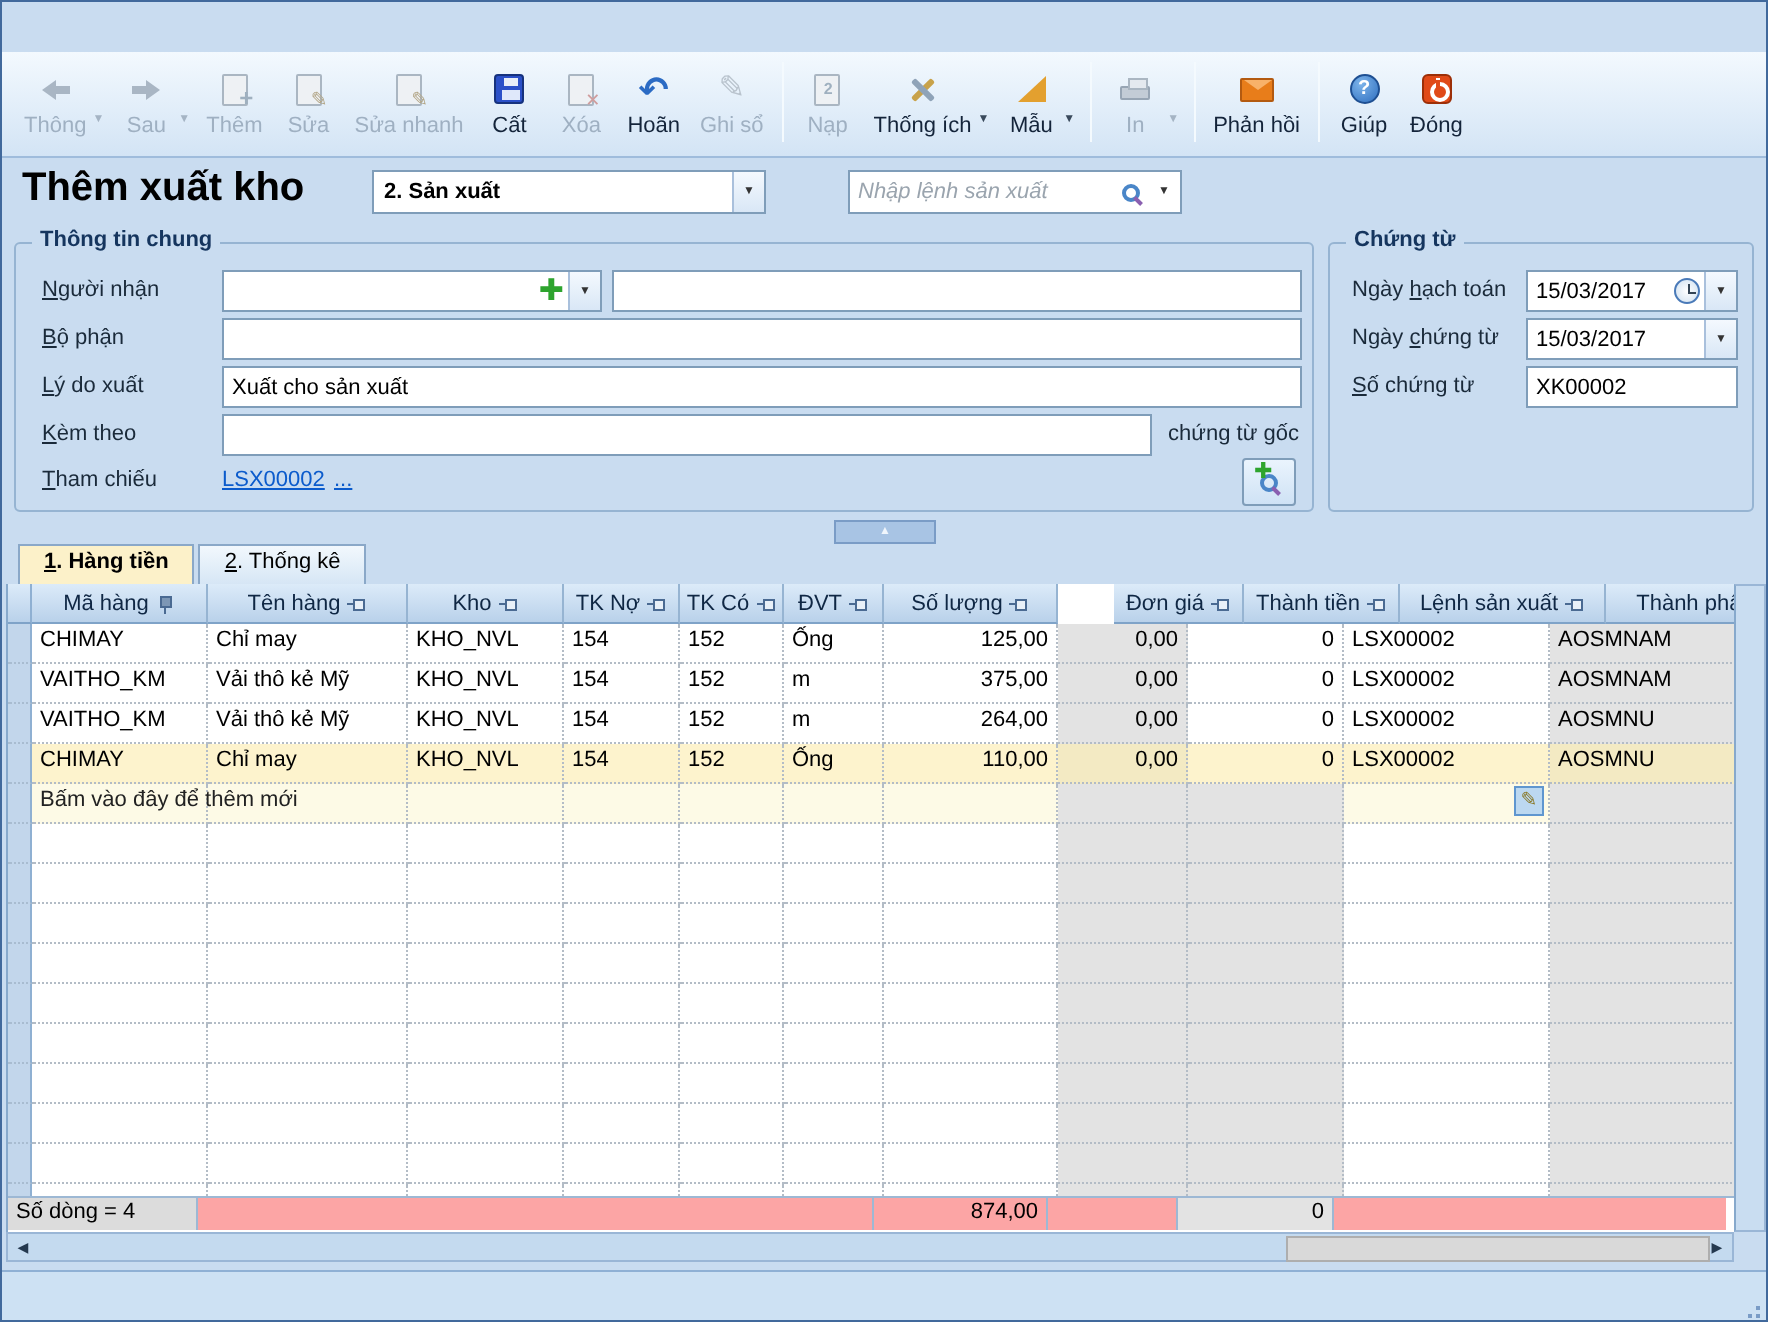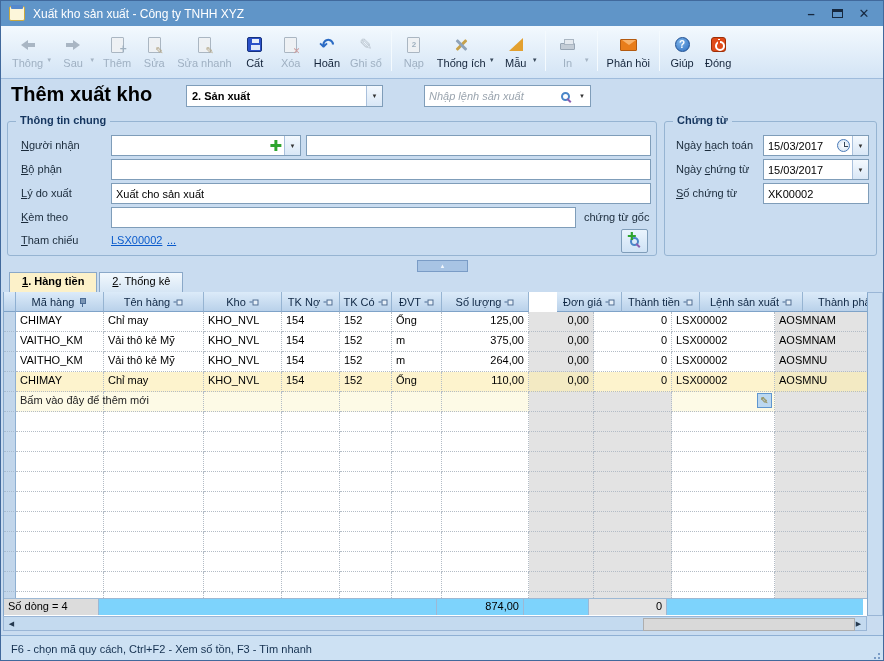--- a/index.html
+++ b/index.html
@@ -136,15 +136,6 @@
 
 <div id="window">
 
-  <div id="titlebar">
-    <span class="app-icon"></span>
-    <span id="title-text">Xuất kho sản xuất - Công ty TNHH XYZ</span>
-    <span id="win-controls">
-      <span class="wc">–</span>
-      <span class="wc wc-max"></span>
-      <span class="wc">✕</span>
-    </span>
-  </div>
 
   <div id="toolbar">
       <div class="tb-btn disabled">

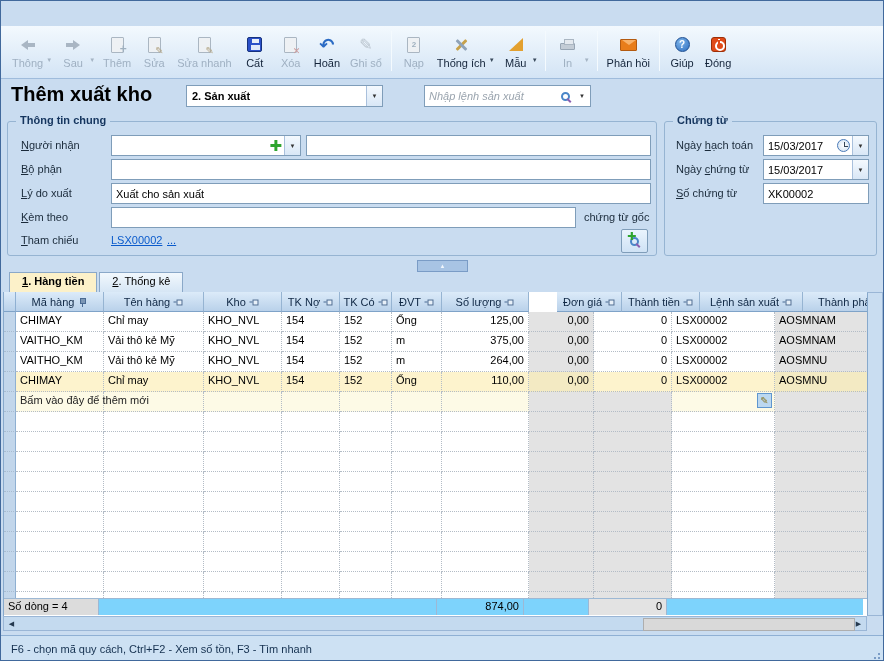--- a/index.html
+++ b/index.html
@@ -114,7 +114,7 @@
   .ic-rowedit{float:right;width:15px;height:15px;margin:-1px -2px 0 0;background:#bcd8f0;border:1px solid #5f96cf;display:flex;align-items:center;justify-content:center;font-size:10px;color:#8a7a2a;}
   
   #g-summary{display:flex;height:18px;border-top:1px solid #9db8d4;}
-  .sc{height:16px;flex:none;border-right:1px solid #9db8d4;background:#7dd3fc;font-size:11px;padding:1px 4px;white-space:nowrap;overflow:hidden;}
+  .sc{height:16px;flex:none;border-right:1px solid #9db8d4;background:#fca5a5;font-size:11px;padding:1px 4px;white-space:nowrap;overflow:hidden;}
   .sc.gray{background:#dcdcdc;}
   .sc.ro{background:#e3e3e3;}
   .sc.num{text-align:right;}

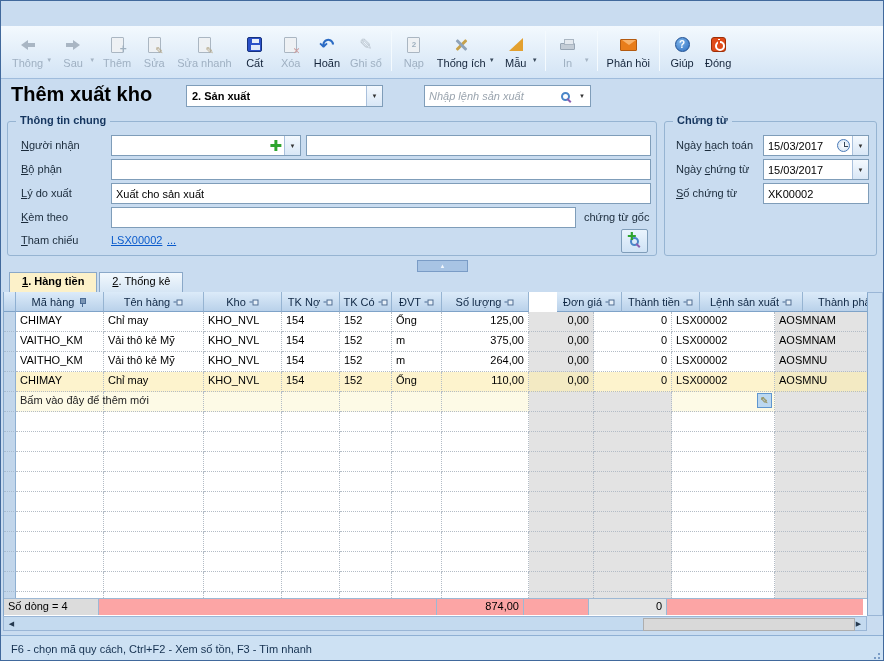--- a/index.html
+++ b/index.html
@@ -602,7 +602,6 @@
   </div>
 
   <div id="statusbar">
-    <span id="status-text">F6 - chọn mã quy cách, Ctrl+F2 - Xem số tồn, F3 - Tìm nhanh</span>
     <span id="grip"></span>
   </div>
 </div>

